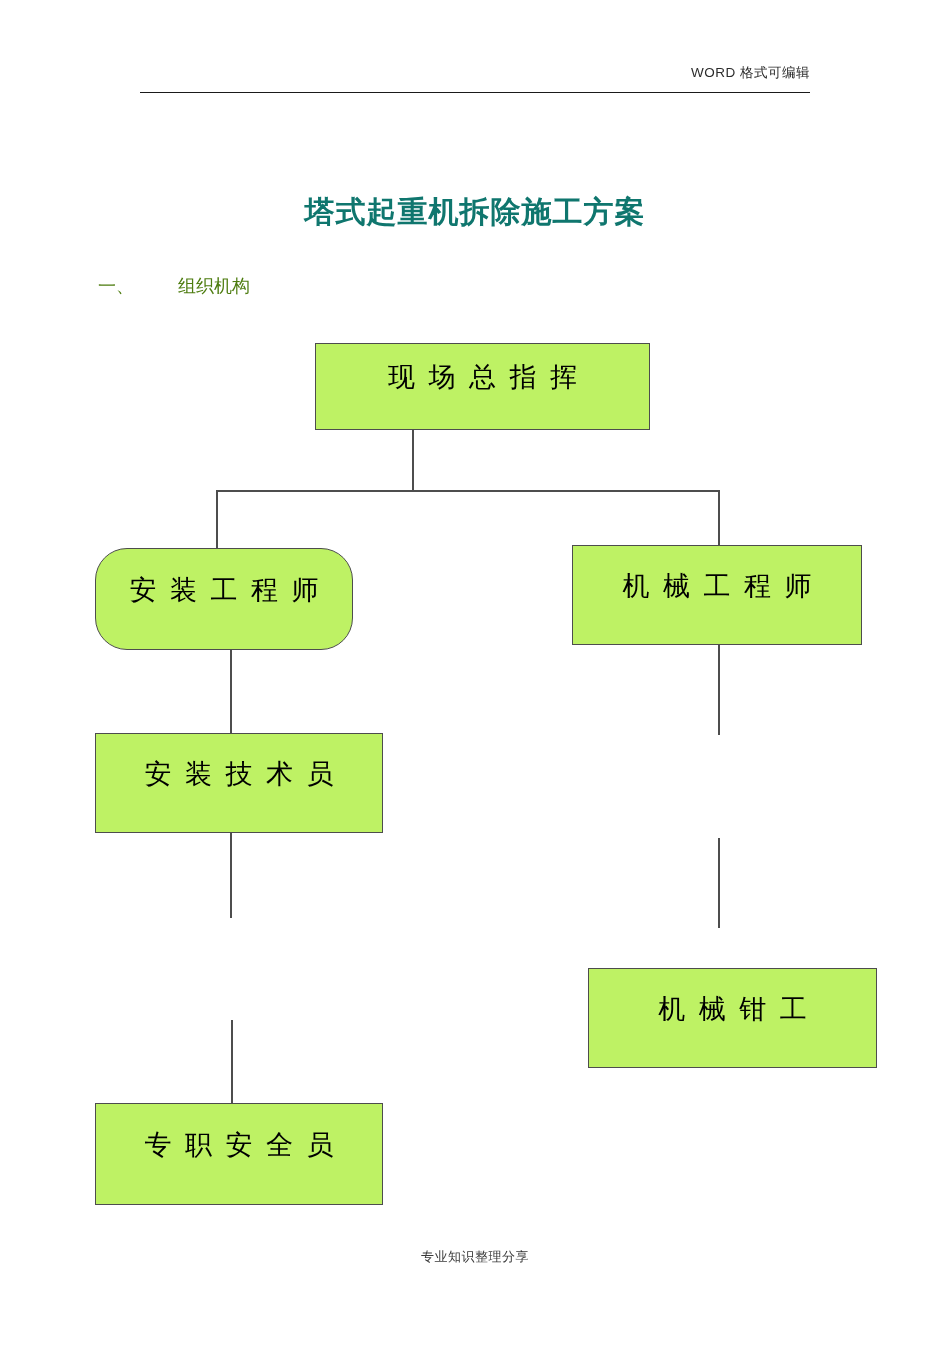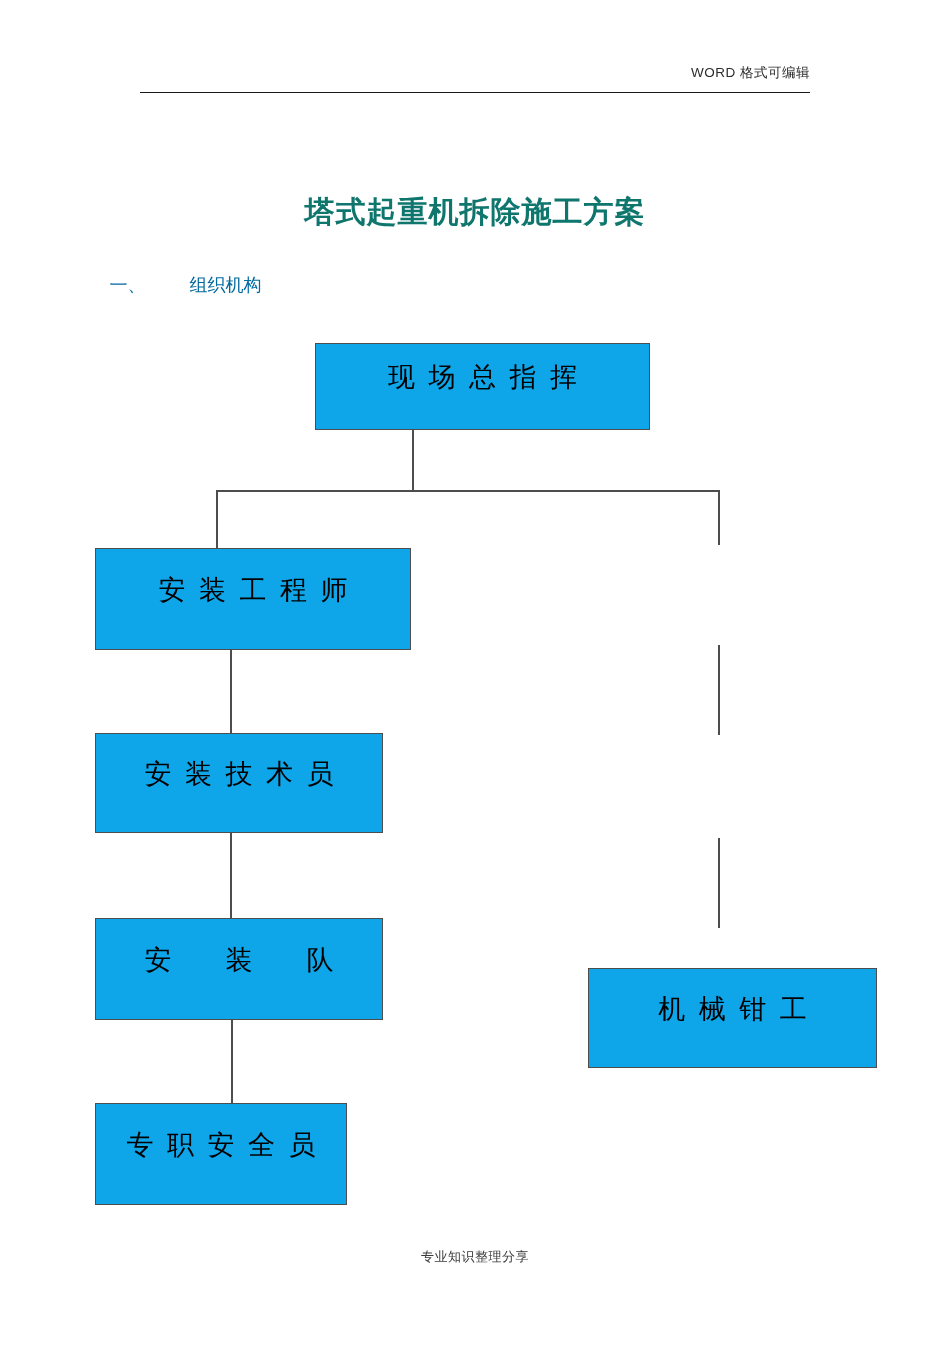--- a/index.html
+++ b/index.html
@@ -60,8 +60,8 @@
     left: 88px;
     top: 253px;
     font-size: 18px;
-    color: #0369a1;
-    font-family: Liberation Mono, monospace;
+    color: #4d7c0f;
+    font-family: Liberation Sans, sans-serif;
     white-space: pre;
   }
   .section-heading .sec-num { display: inline-block; }

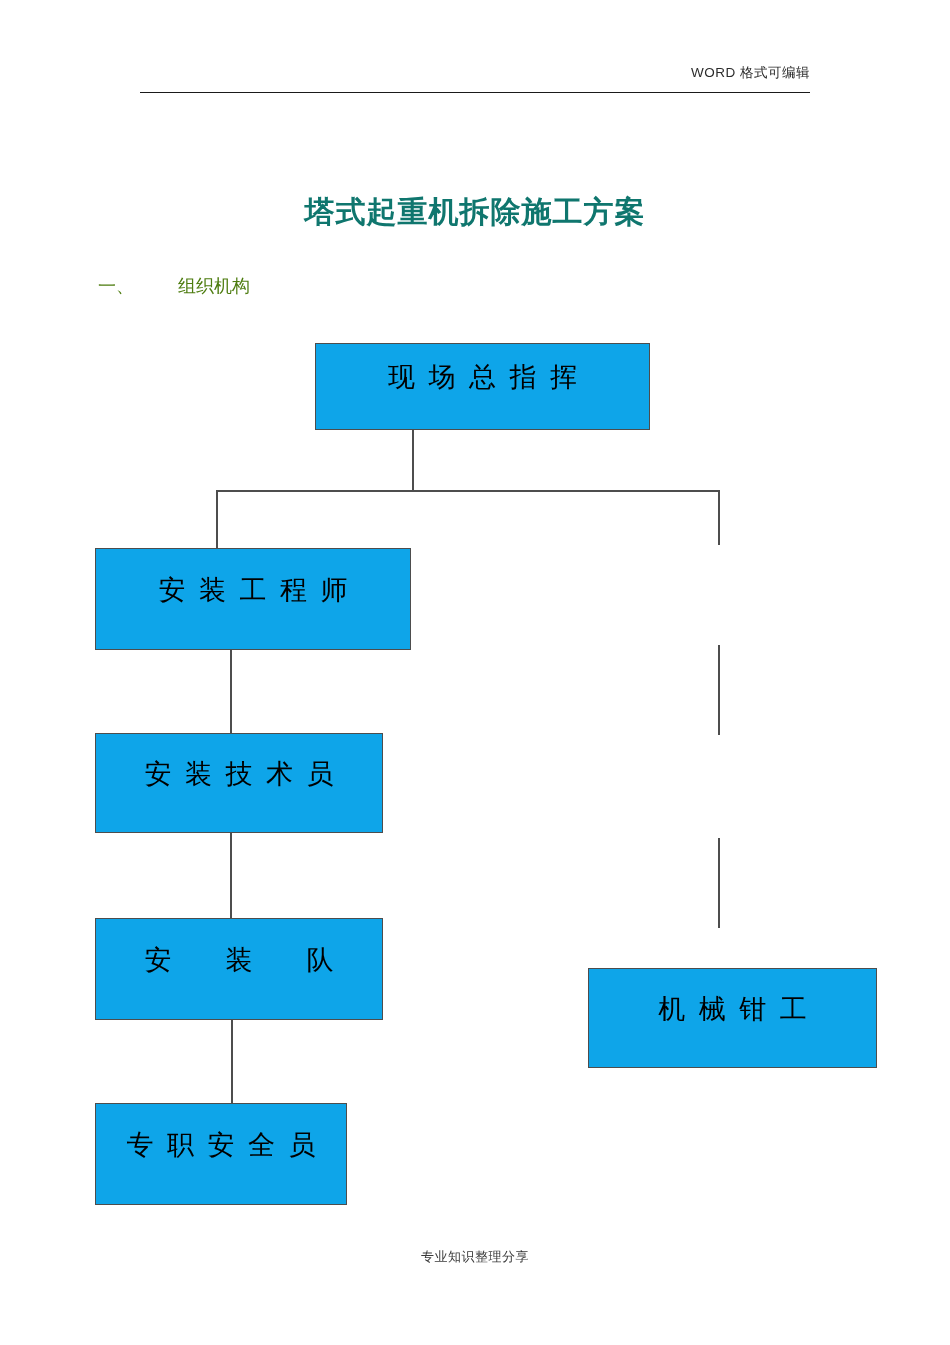--- a/index.html
+++ b/index.html
@@ -80,7 +80,7 @@
     position: absolute;
     box-sizing: border-box;
     border: 1.4px solid #4d4d4d;
-    background: #0ea5e9;
+    background: #bef264;
     display: flex;
     align-items: center;
     justify-content: center;

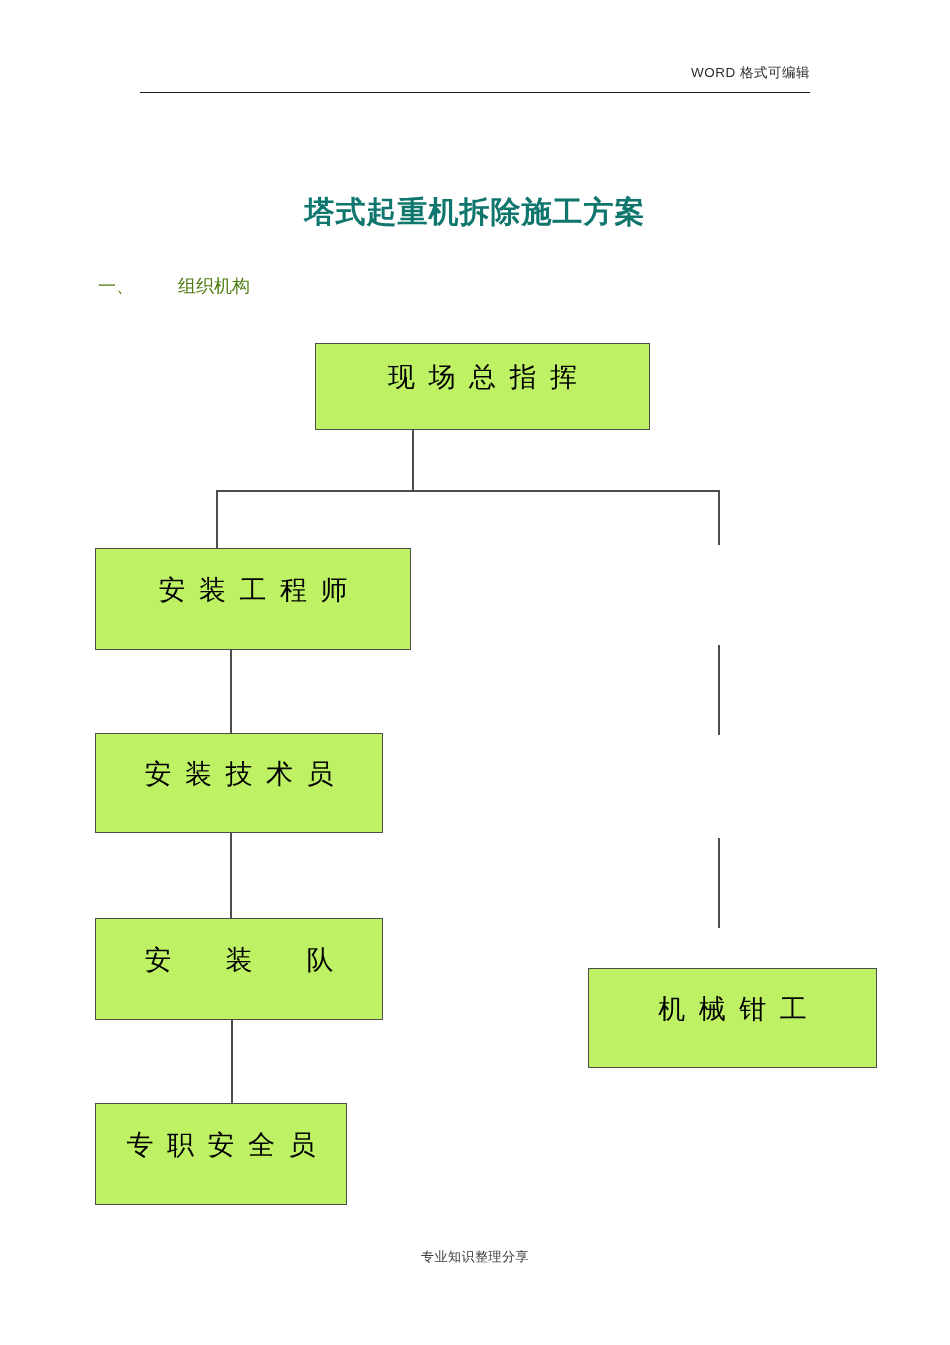--- a/index.html
+++ b/index.html
@@ -144,7 +144,7 @@
     <div class="node" style="left: 315px; top: 343px; width: 335px; height: 87px;">
       <span class="node-label">现  场  总  指  挥</span>
     </div>
-    <div class="node" style="left: 95px; top: 548px; width: 316px; height: 102px;">
+    <div class="node" style="left: 95px; top: 548px; width: 258px; height: 102px; border-radius: 32px;">
       <span class="node-label">安  装  工  程  师</span>
     </div>
     <div class="node" style="left: 95px; top: 733px; width: 288px; height: 100px;">

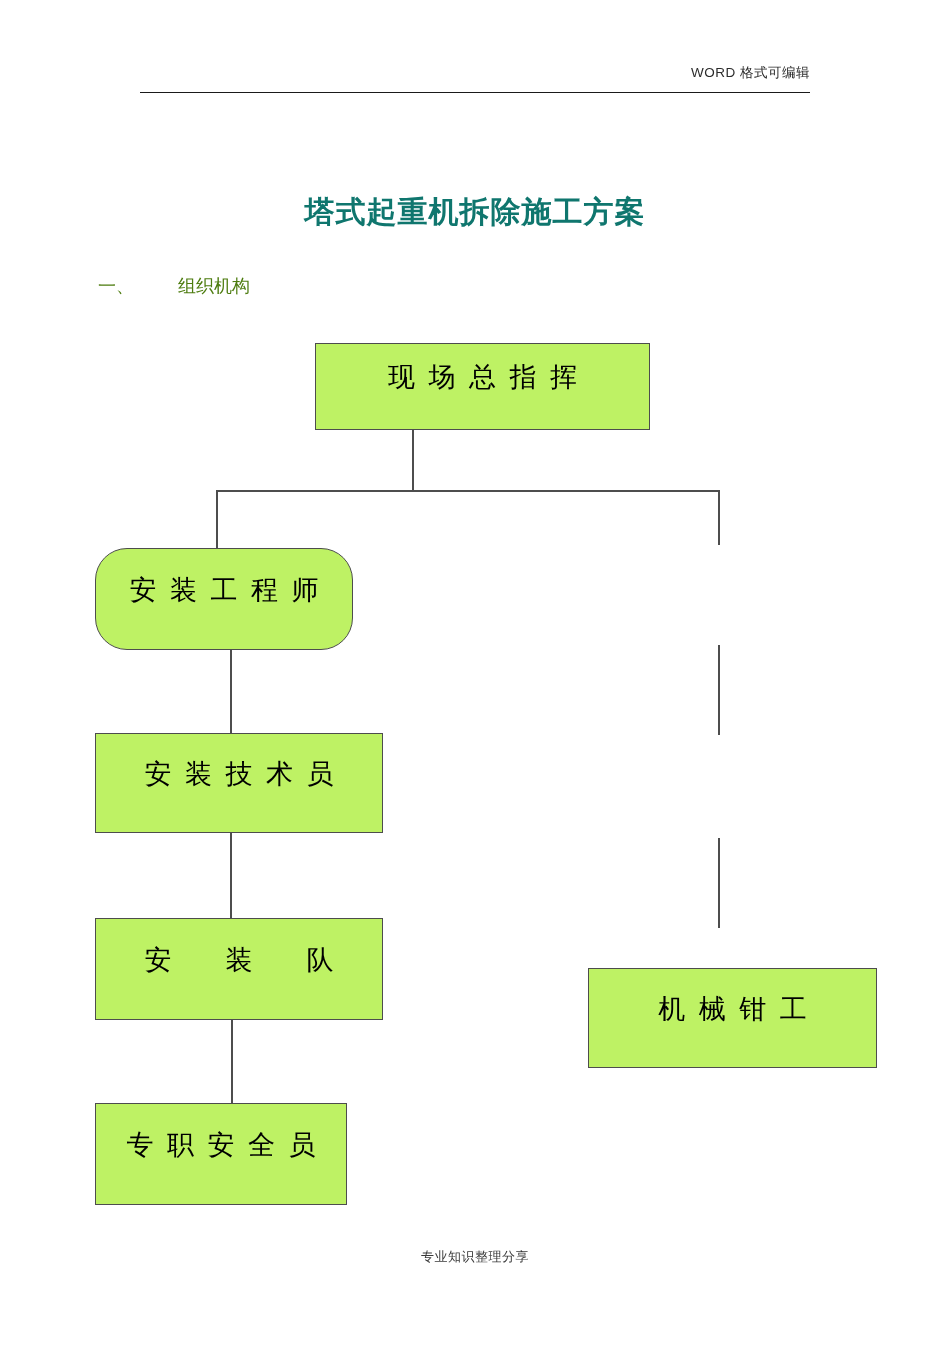--- a/index.html
+++ b/index.html
@@ -147,6 +147,9 @@
     <div class="node" style="left: 95px; top: 548px; width: 258px; height: 102px; border-radius: 32px;">
       <span class="node-label">安  装  工  程  师</span>
     </div>
+    <div class="node" style="left: 572px; top: 545px; width: 290px; height: 100px;">
+      <span class="node-label">机  械  工  程  师</span>
+    </div>
     <div class="node" style="left: 95px; top: 733px; width: 288px; height: 100px;">
       <span class="node-label">安  装  技  术  员</span>
     </div>

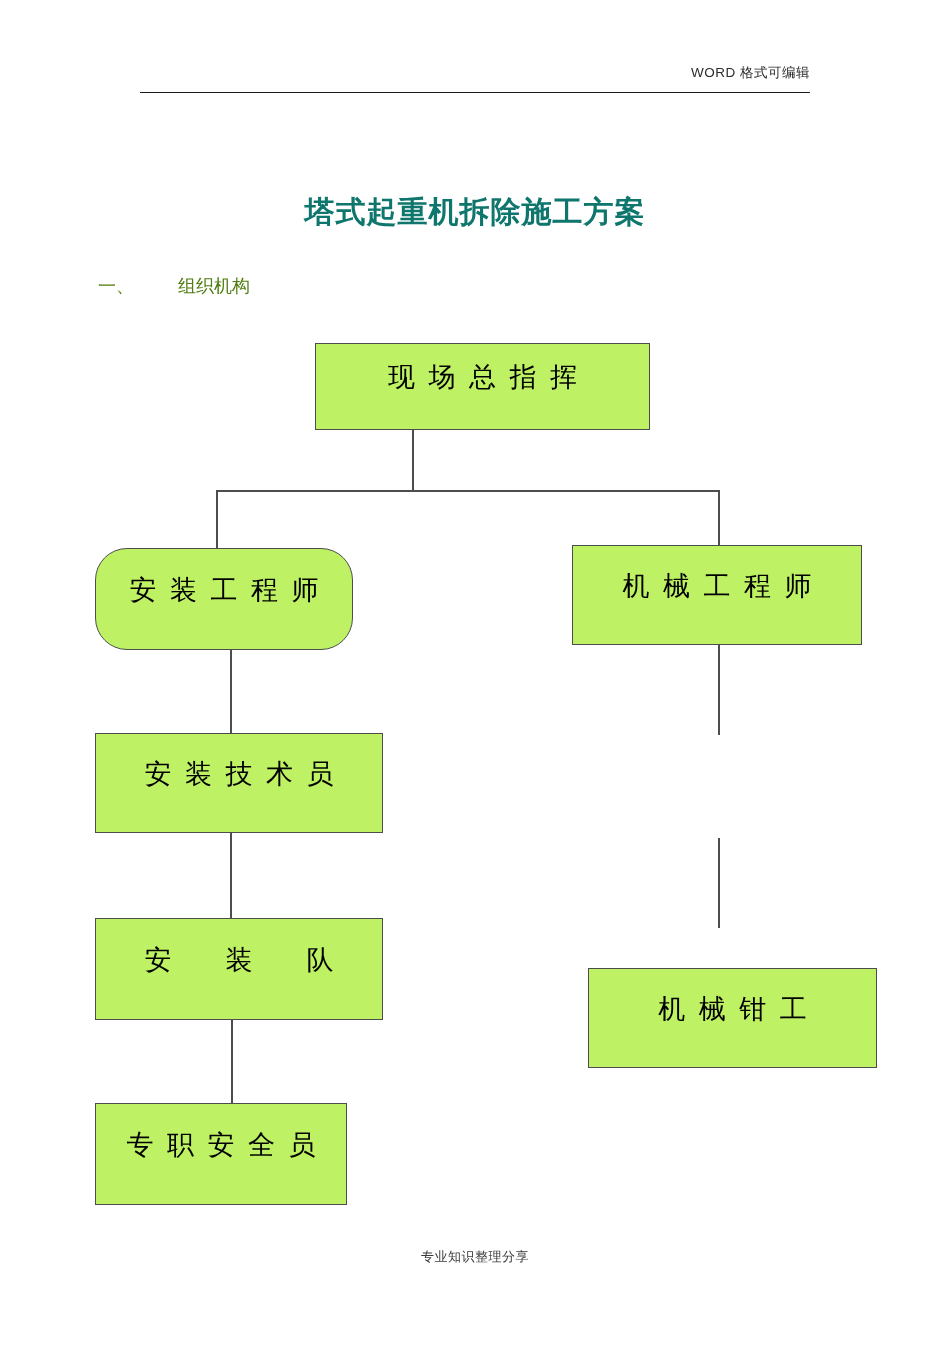--- a/index.html
+++ b/index.html
@@ -153,9 +153,6 @@
     <div class="node" style="left: 95px; top: 733px; width: 288px; height: 100px;">
       <span class="node-label">安  装  技  术  员</span>
     </div>
-    <div class="node" style="left: 95px; top: 918px; width: 288px; height: 102px;">
-      <span class="node-label">安        装        队</span>
-    </div>
     <div class="node" style="left: 588px; top: 928px; width: 289px; height: 100px; margin-top: 40px;">
       <span class="node-label">机  械  钳  工</span>
     </div>

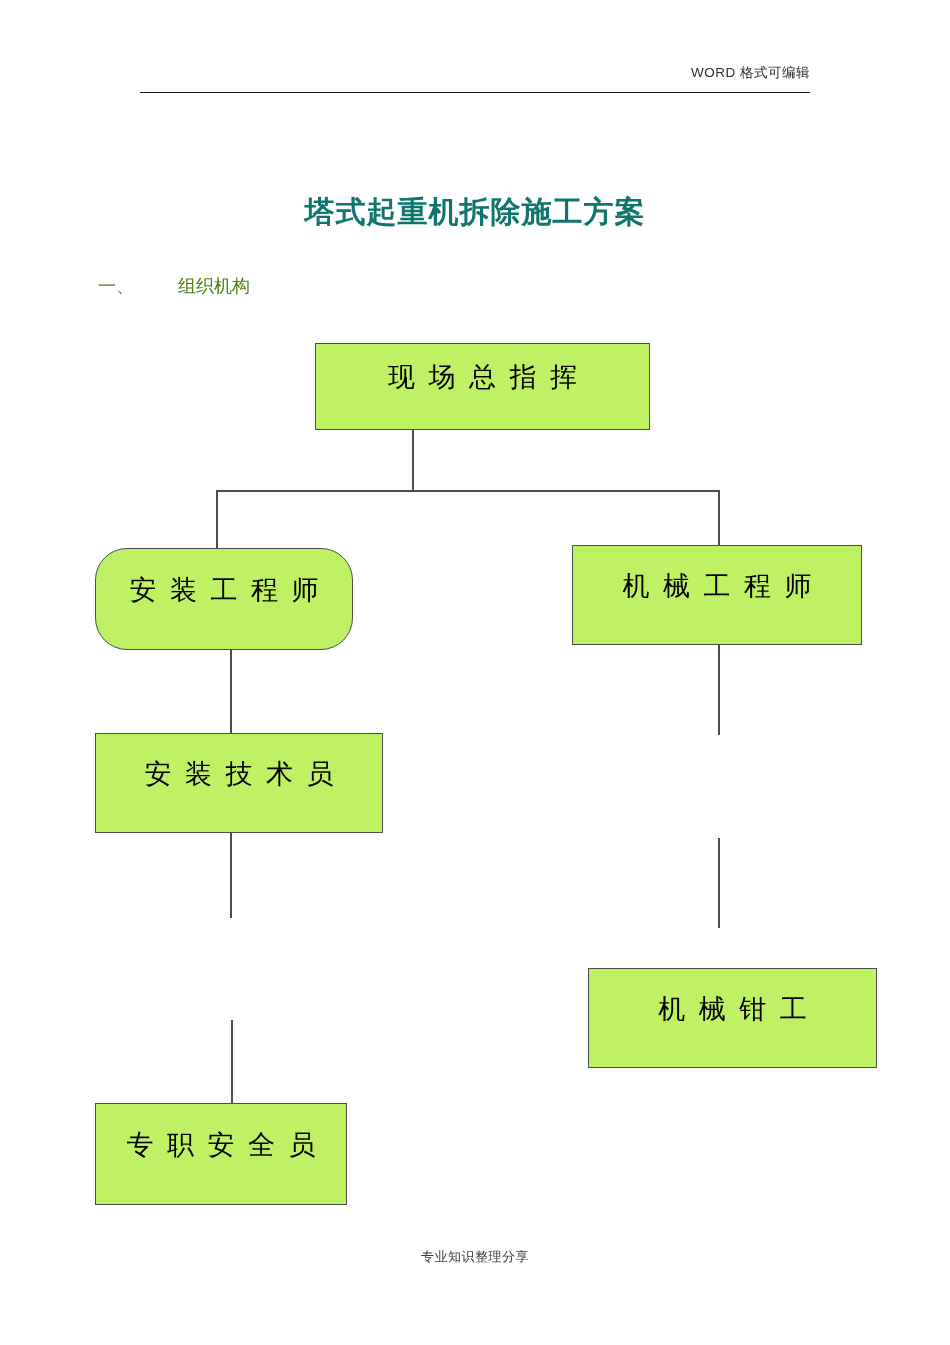--- a/index.html
+++ b/index.html
@@ -156,7 +156,7 @@
     <div class="node" style="left: 588px; top: 928px; width: 289px; height: 100px; margin-top: 40px;">
       <span class="node-label">机  械  钳  工</span>
     </div>
-    <div class="node" style="left: 95px; top: 1103px; width: 252px; height: 102px;">
+    <div class="node" style="left: 95px; top: 1103px; width: 288px; height: 102px;">
       <span class="node-label">专  职  安  全  员</span>
     </div>
   </div>

